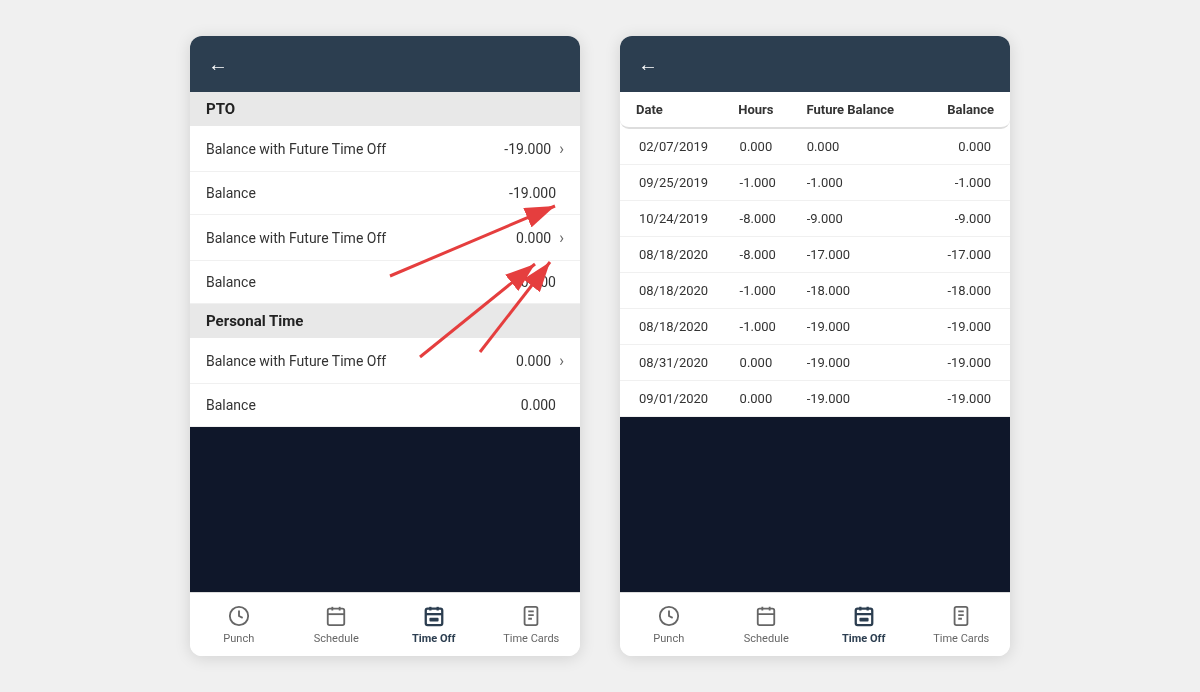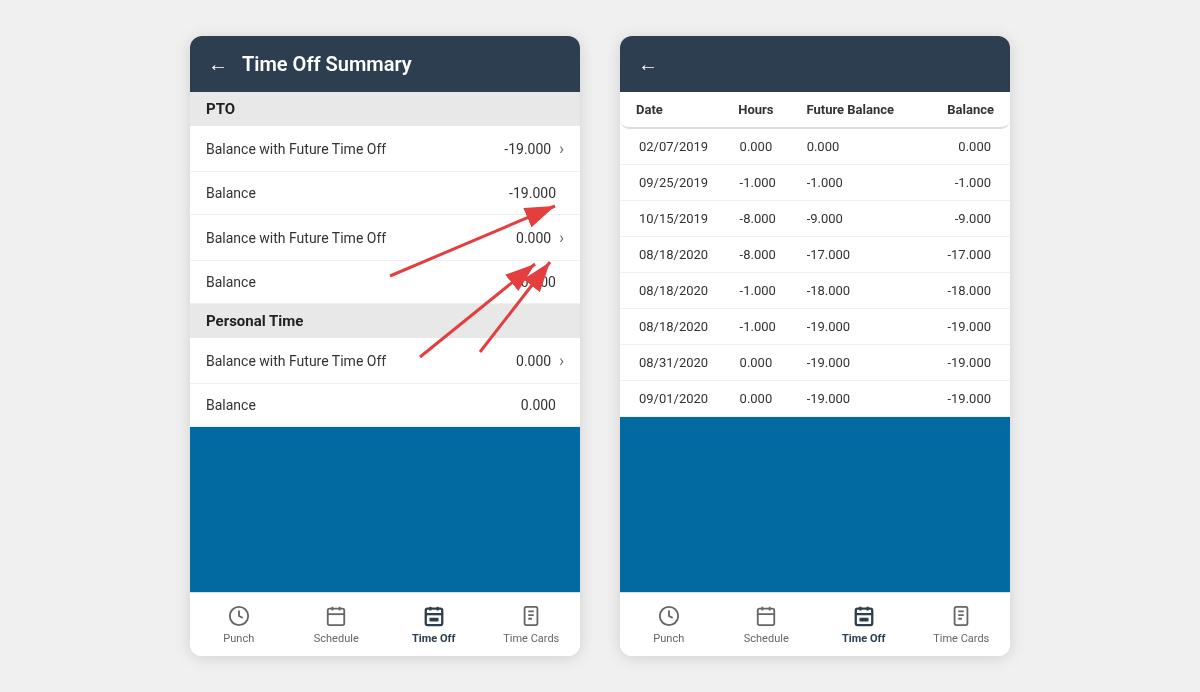--- a/index.html
+++ b/index.html
@@ -167,7 +167,6 @@
 
   <div class="panel-header">
     <button class="back-btn">←</button>
-    <span class="title">Time Off Summary</span>
   </div>
 
   <div class="panel-content" style="position:relative;">

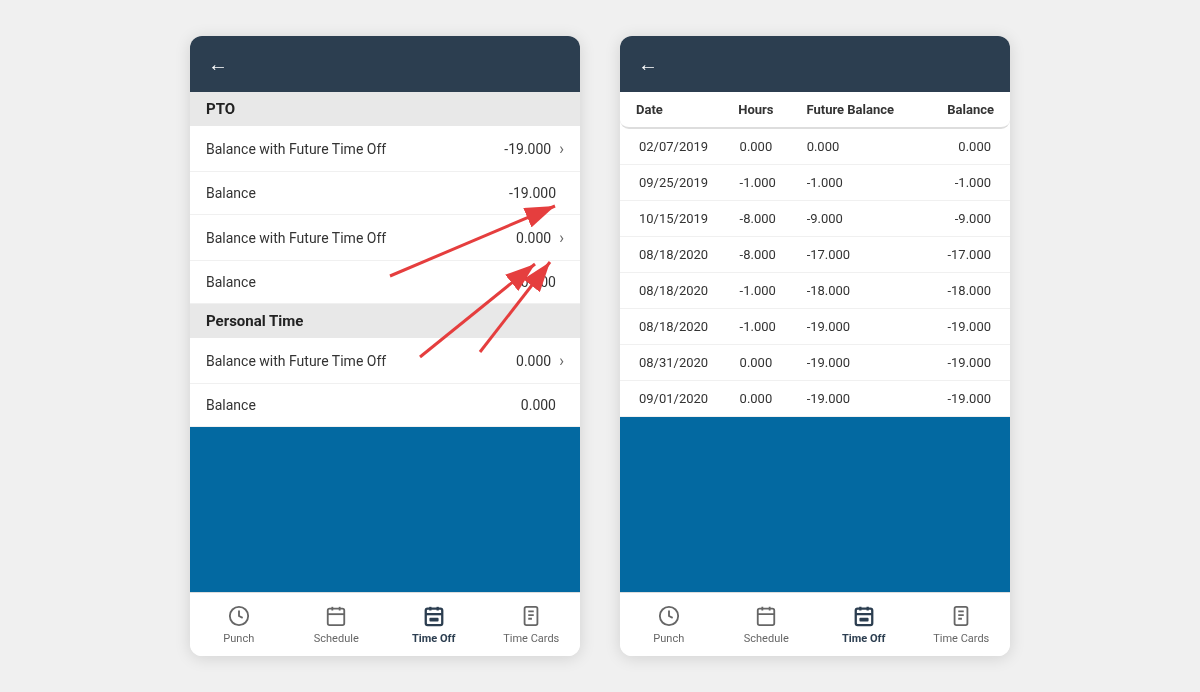--- a/index.html
+++ b/index.html
@@ -55,7 +55,7 @@
     .panel-content {
       flex: 1;
       overflow-y: auto;
-      background: #0369a1;
+      background: #0f172a;
     }
 
     

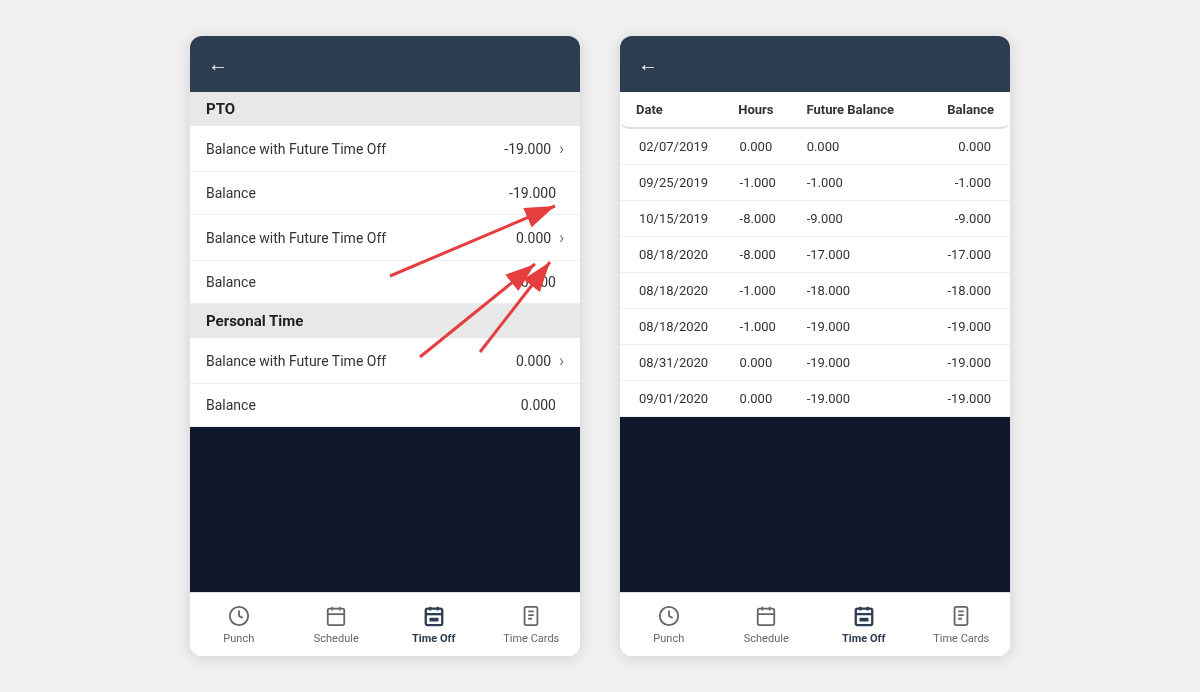--- a/index.html
+++ b/index.html
@@ -308,7 +308,7 @@
       <span class="td td-balance">-1.000</span>
     </div>
     <div class="table-data-row">
-      <span class="td td-date">10/15/2019</span>
+      <span class="td td-date">10/24/2019</span>
       <span class="td td-hours">-8.000</span>
       <span class="td td-futurebal">-9.000</span>
       <span class="td td-balance">-9.000</span>

